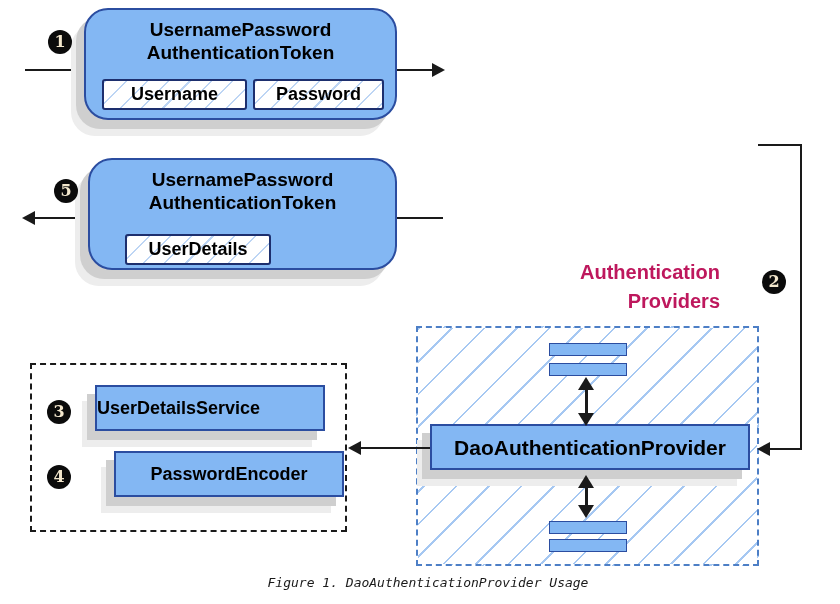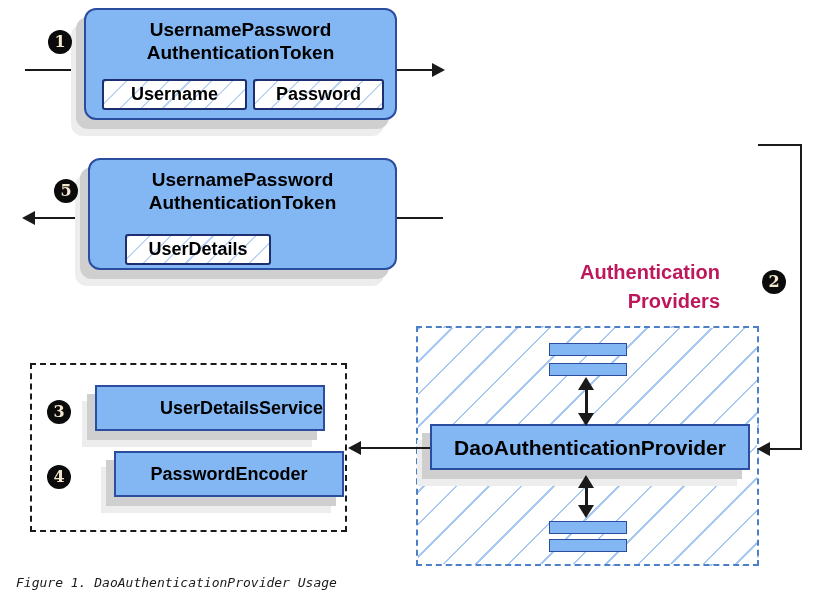--- a/index.html
+++ b/index.html
@@ -22,7 +22,7 @@
   
   .node{position:absolute;background:var(--node-fill);border:2px solid var(--node-border);
         box-sizing:border-box;box-shadow:-8px 9px 0 0 #cfcfcf,-13px 16px 0 0 #ededed;}
-  .rounded{border-radius:12px;}
+  .rounded{border-radius:24px;}
   .node-title{font-weight:bold;font-size:19px;line-height:23px;color:#000;text-align:center;padding-top:8px;}
   .field{position:absolute;background-color:#fff;
          background-image:repeating-linear-gradient(135deg,var(--hatch-line) 0 1.6px,transparent 1.6px 15px);

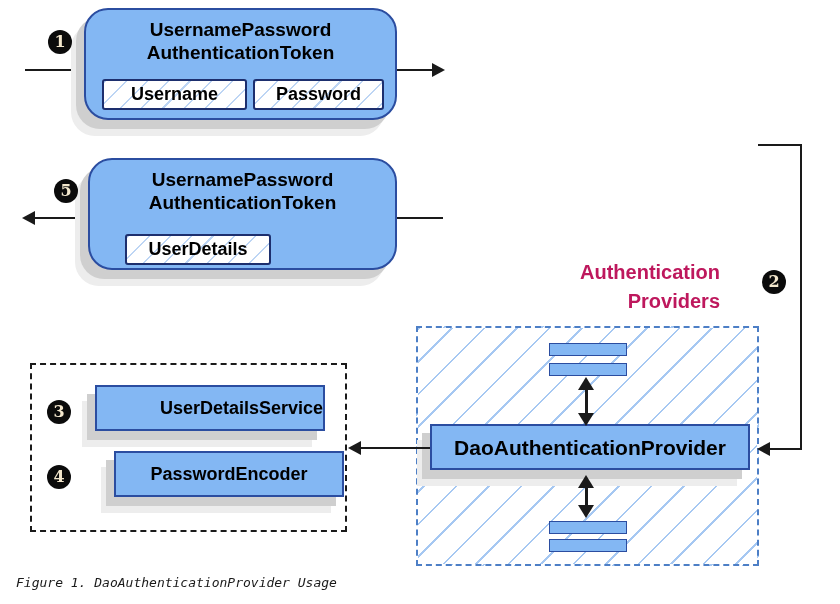--- a/index.html
+++ b/index.html
@@ -106,7 +106,7 @@
   <div class="ah ah-left z4" style="left:348px;top:441px;"></div>
 
   <div class="group-box z2" style="left:30px;top:363px;width:317px;height:169px;"></div>
-  <div class="node z3" style="left:95px;top:385px;width:230px;height:46px;font-weight:bold;font-size:18px;text-align:right;line-height:42px;">UserDetailsService</div>
+  <div class="node z3" style="left:95px;top:385px;width:230px;height:46px;font-weight:bold;font-size:18px;text-align:left;line-height:42px;">UserDetailsService</div>
   <div class="node z3" style="left:95px;top:451px;width:230px;height:46px;font-weight:bold;font-size:18px;text-align:center;line-height:42px;margin-left:19px;">PasswordEncoder</div>
 
   <div class="badge z6" style="left:48px;top:30px;">1</div>

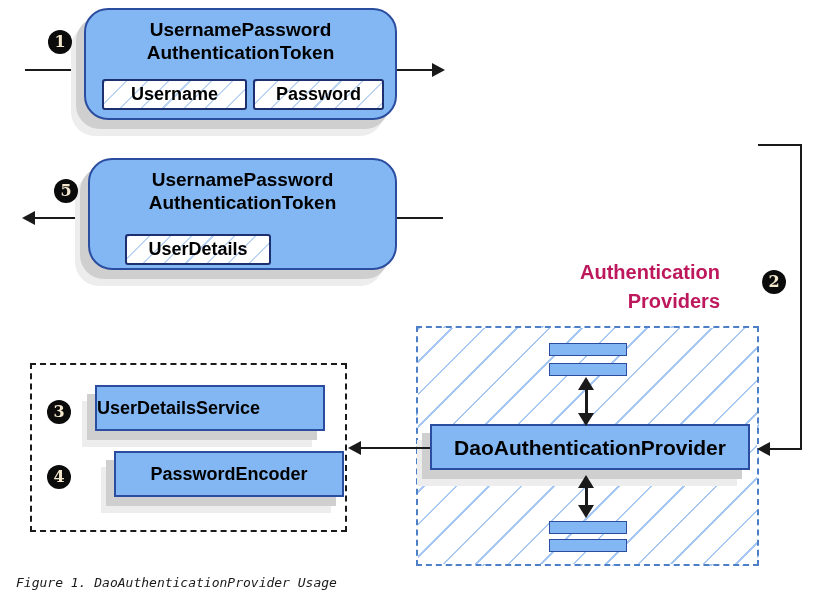--- a/index.html
+++ b/index.html
@@ -42,7 +42,7 @@
   .badge{position:absolute;width:24px;height:24px;border-radius:50%;background:var(--badge-bg);
          color:var(--badge-text);font-family:"DejaVu Serif",serif;font-weight:bold;font-size:16px;
          line-height:24px;text-align:center;}
-  .caption{position:absolute;left:0;right:0;top:575px;text-align:left;
+  .caption{position:absolute;left:0;right:0;top:575px;text-align:center;
            font-family:"DejaVu Sans Mono",monospace;font-style:italic;font-size:13px;color:#1a1a1a;padding-left:16px;}
 </style>
 </head>

